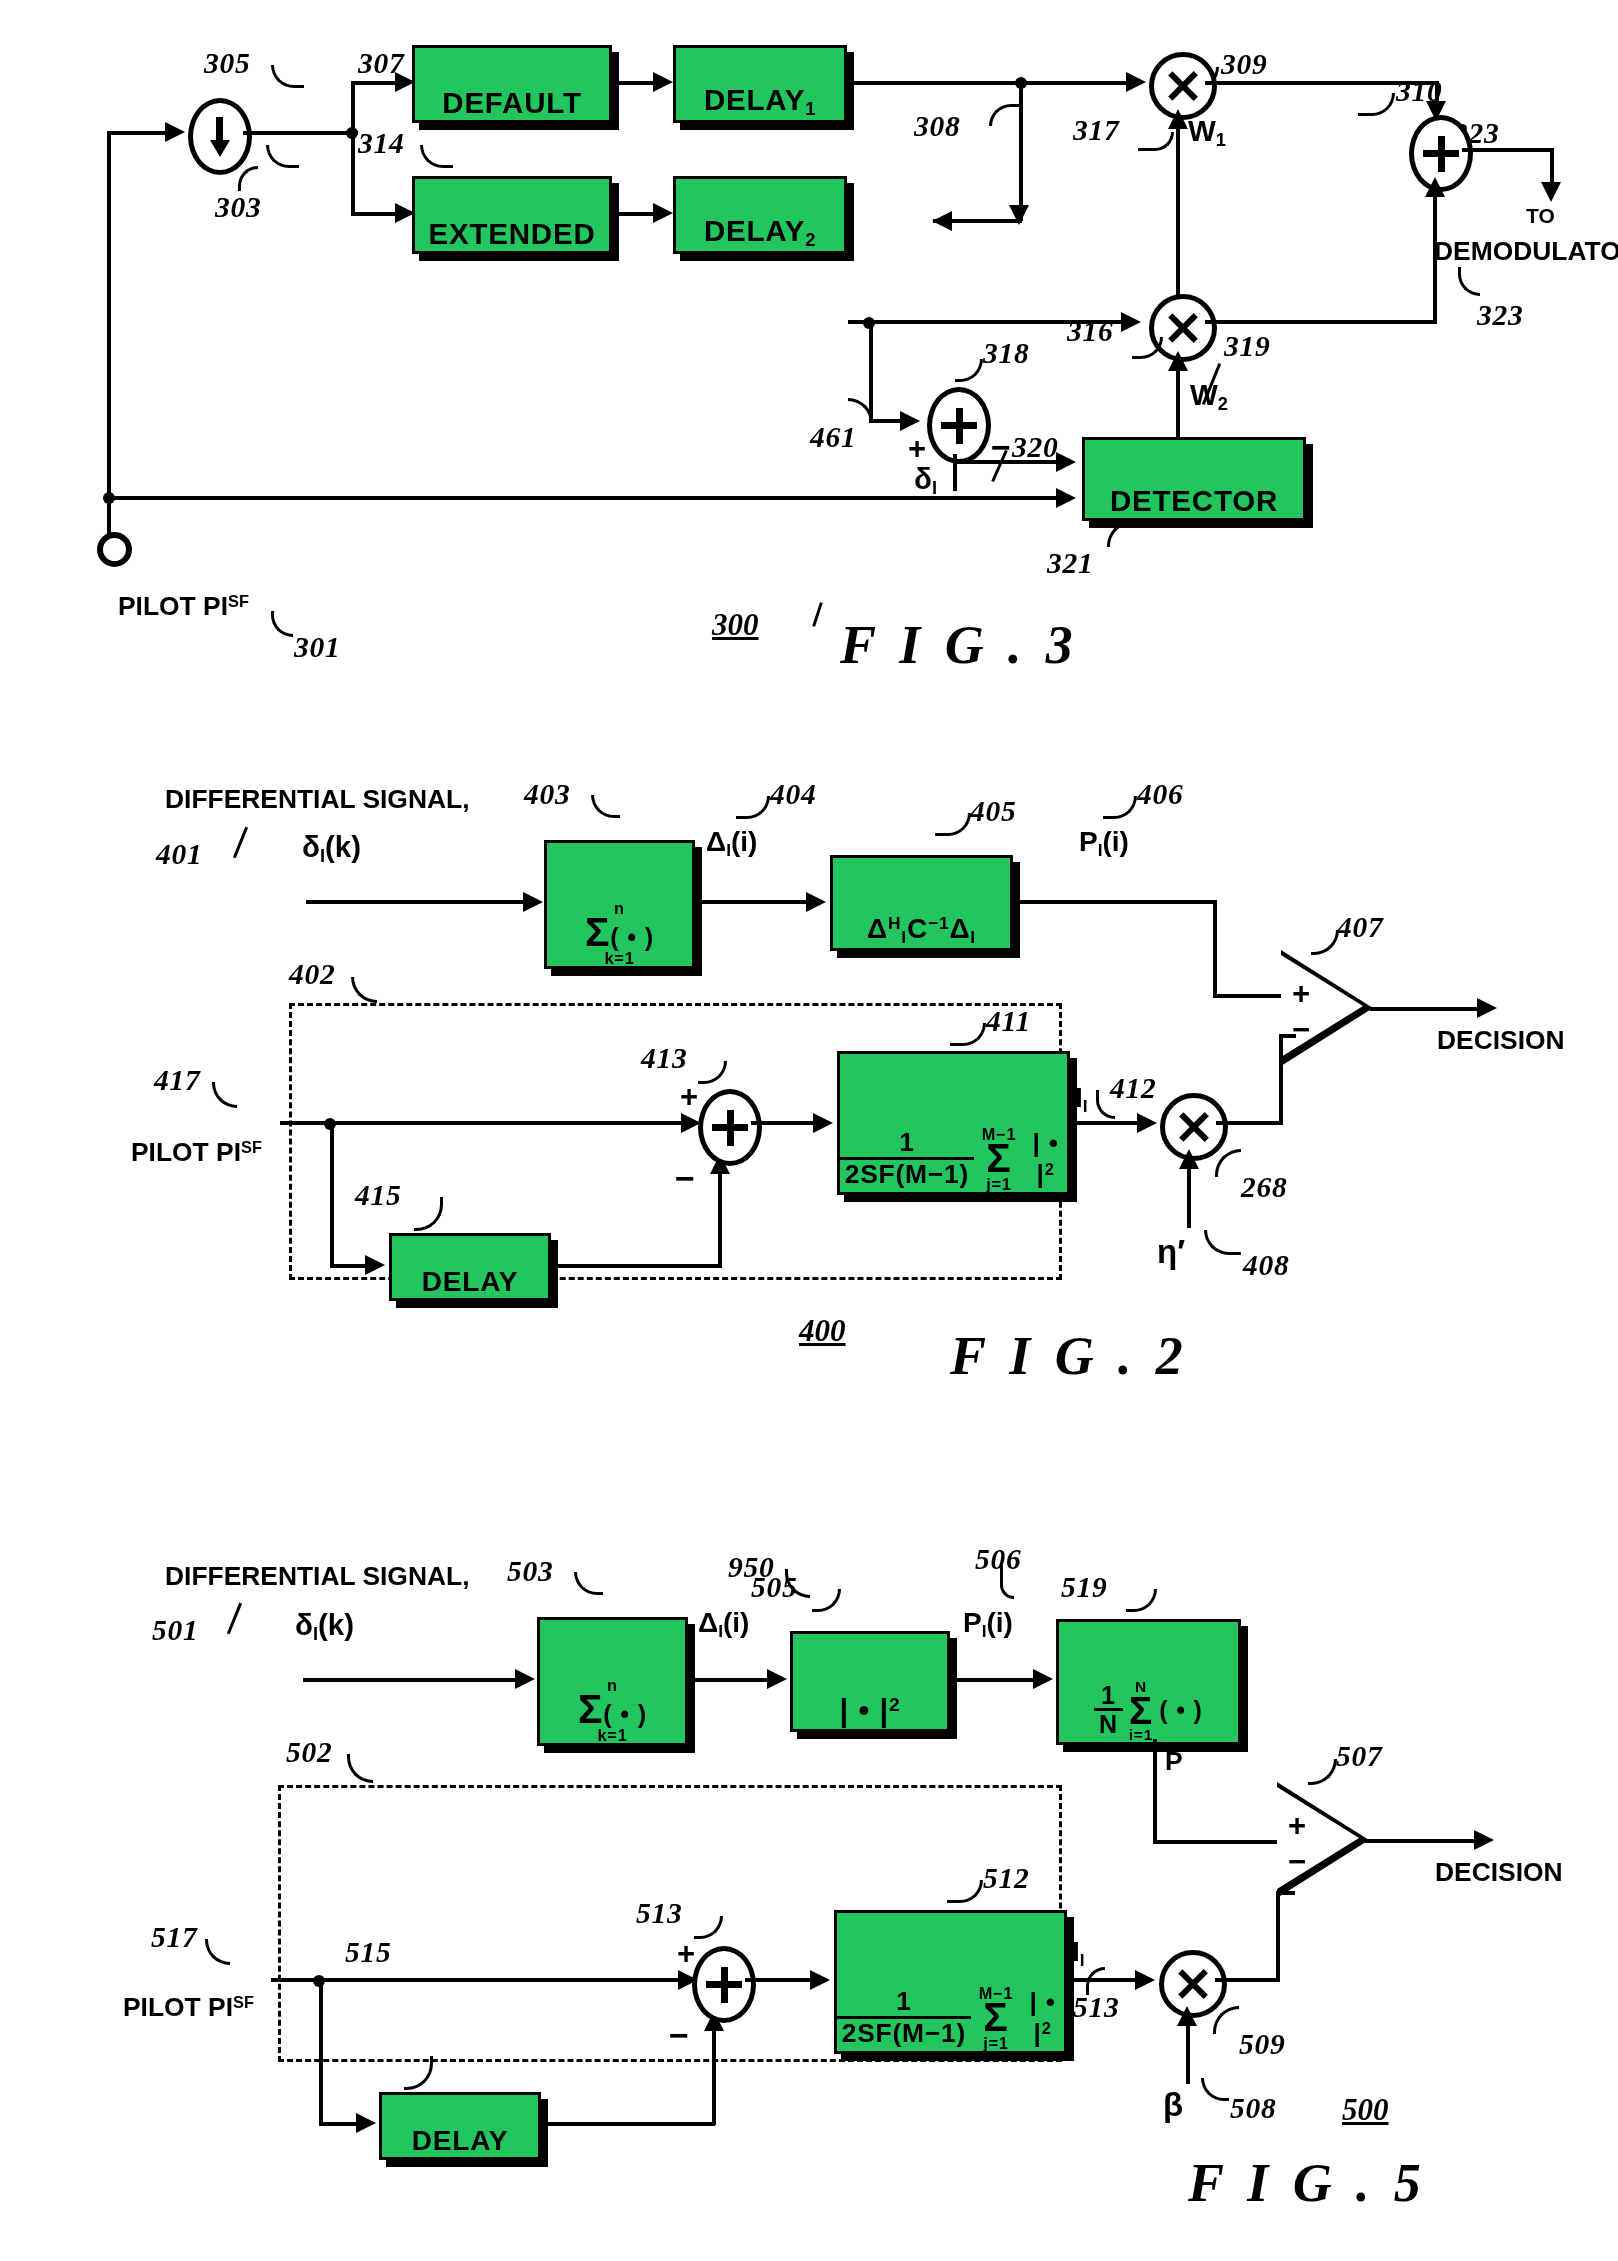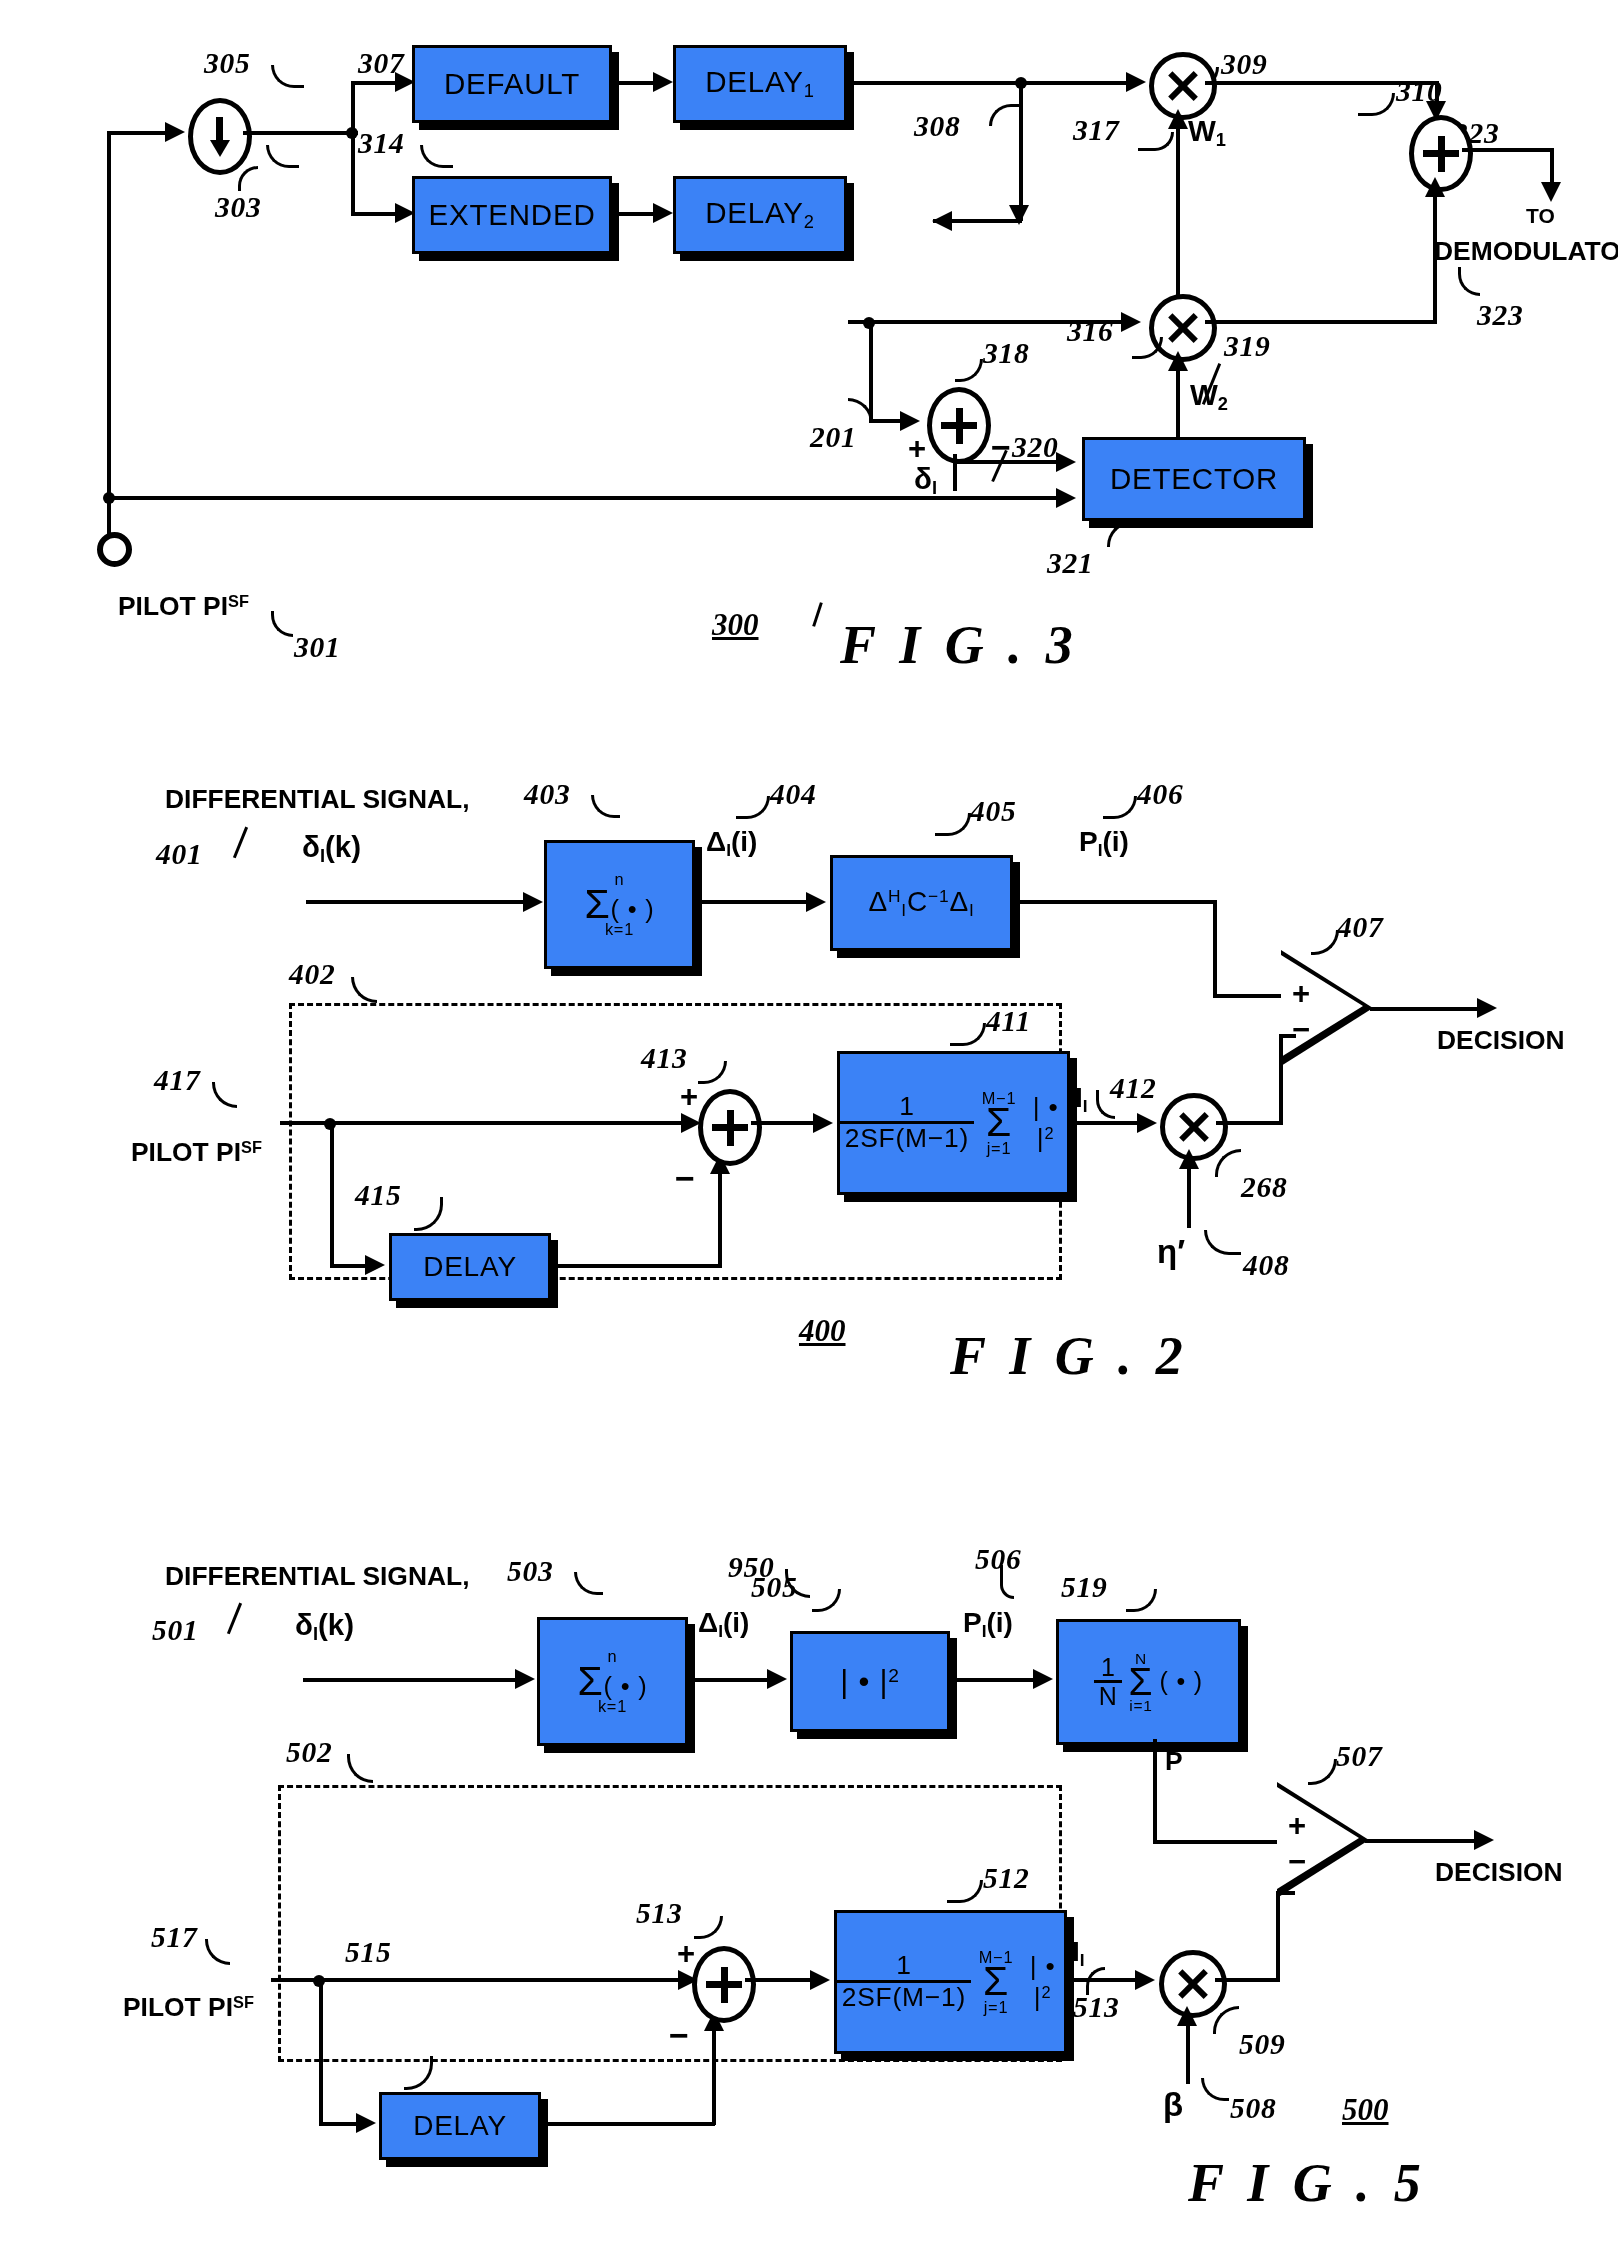--- a/index.html
+++ b/index.html
@@ -9,10 +9,10 @@
   .page{position:absolute;inset:0;}
 
   
-  .box{position:absolute;background:#3b82f6;border:3.1px solid #000;
+  .box{position:absolute;background:#22c55e;border:3.1px solid #000;
        box-shadow:7px 7px 0 0 #000;
-       display:flex;align-items:center;justify-content:center;
-       font-family:"Liberation Sans", sans-serif;font-weight:400;
+       display:flex;align-items:flex-end;justify-content:center;
+       font-family:"Liberation Sans", sans-serif;font-weight:700;
        letter-spacing:0.8px;text-align:center;}
   .hline{position:absolute;background:#000;height:3.9px;}
   .vline{position:absolute;background:#000;width:3.9px;}

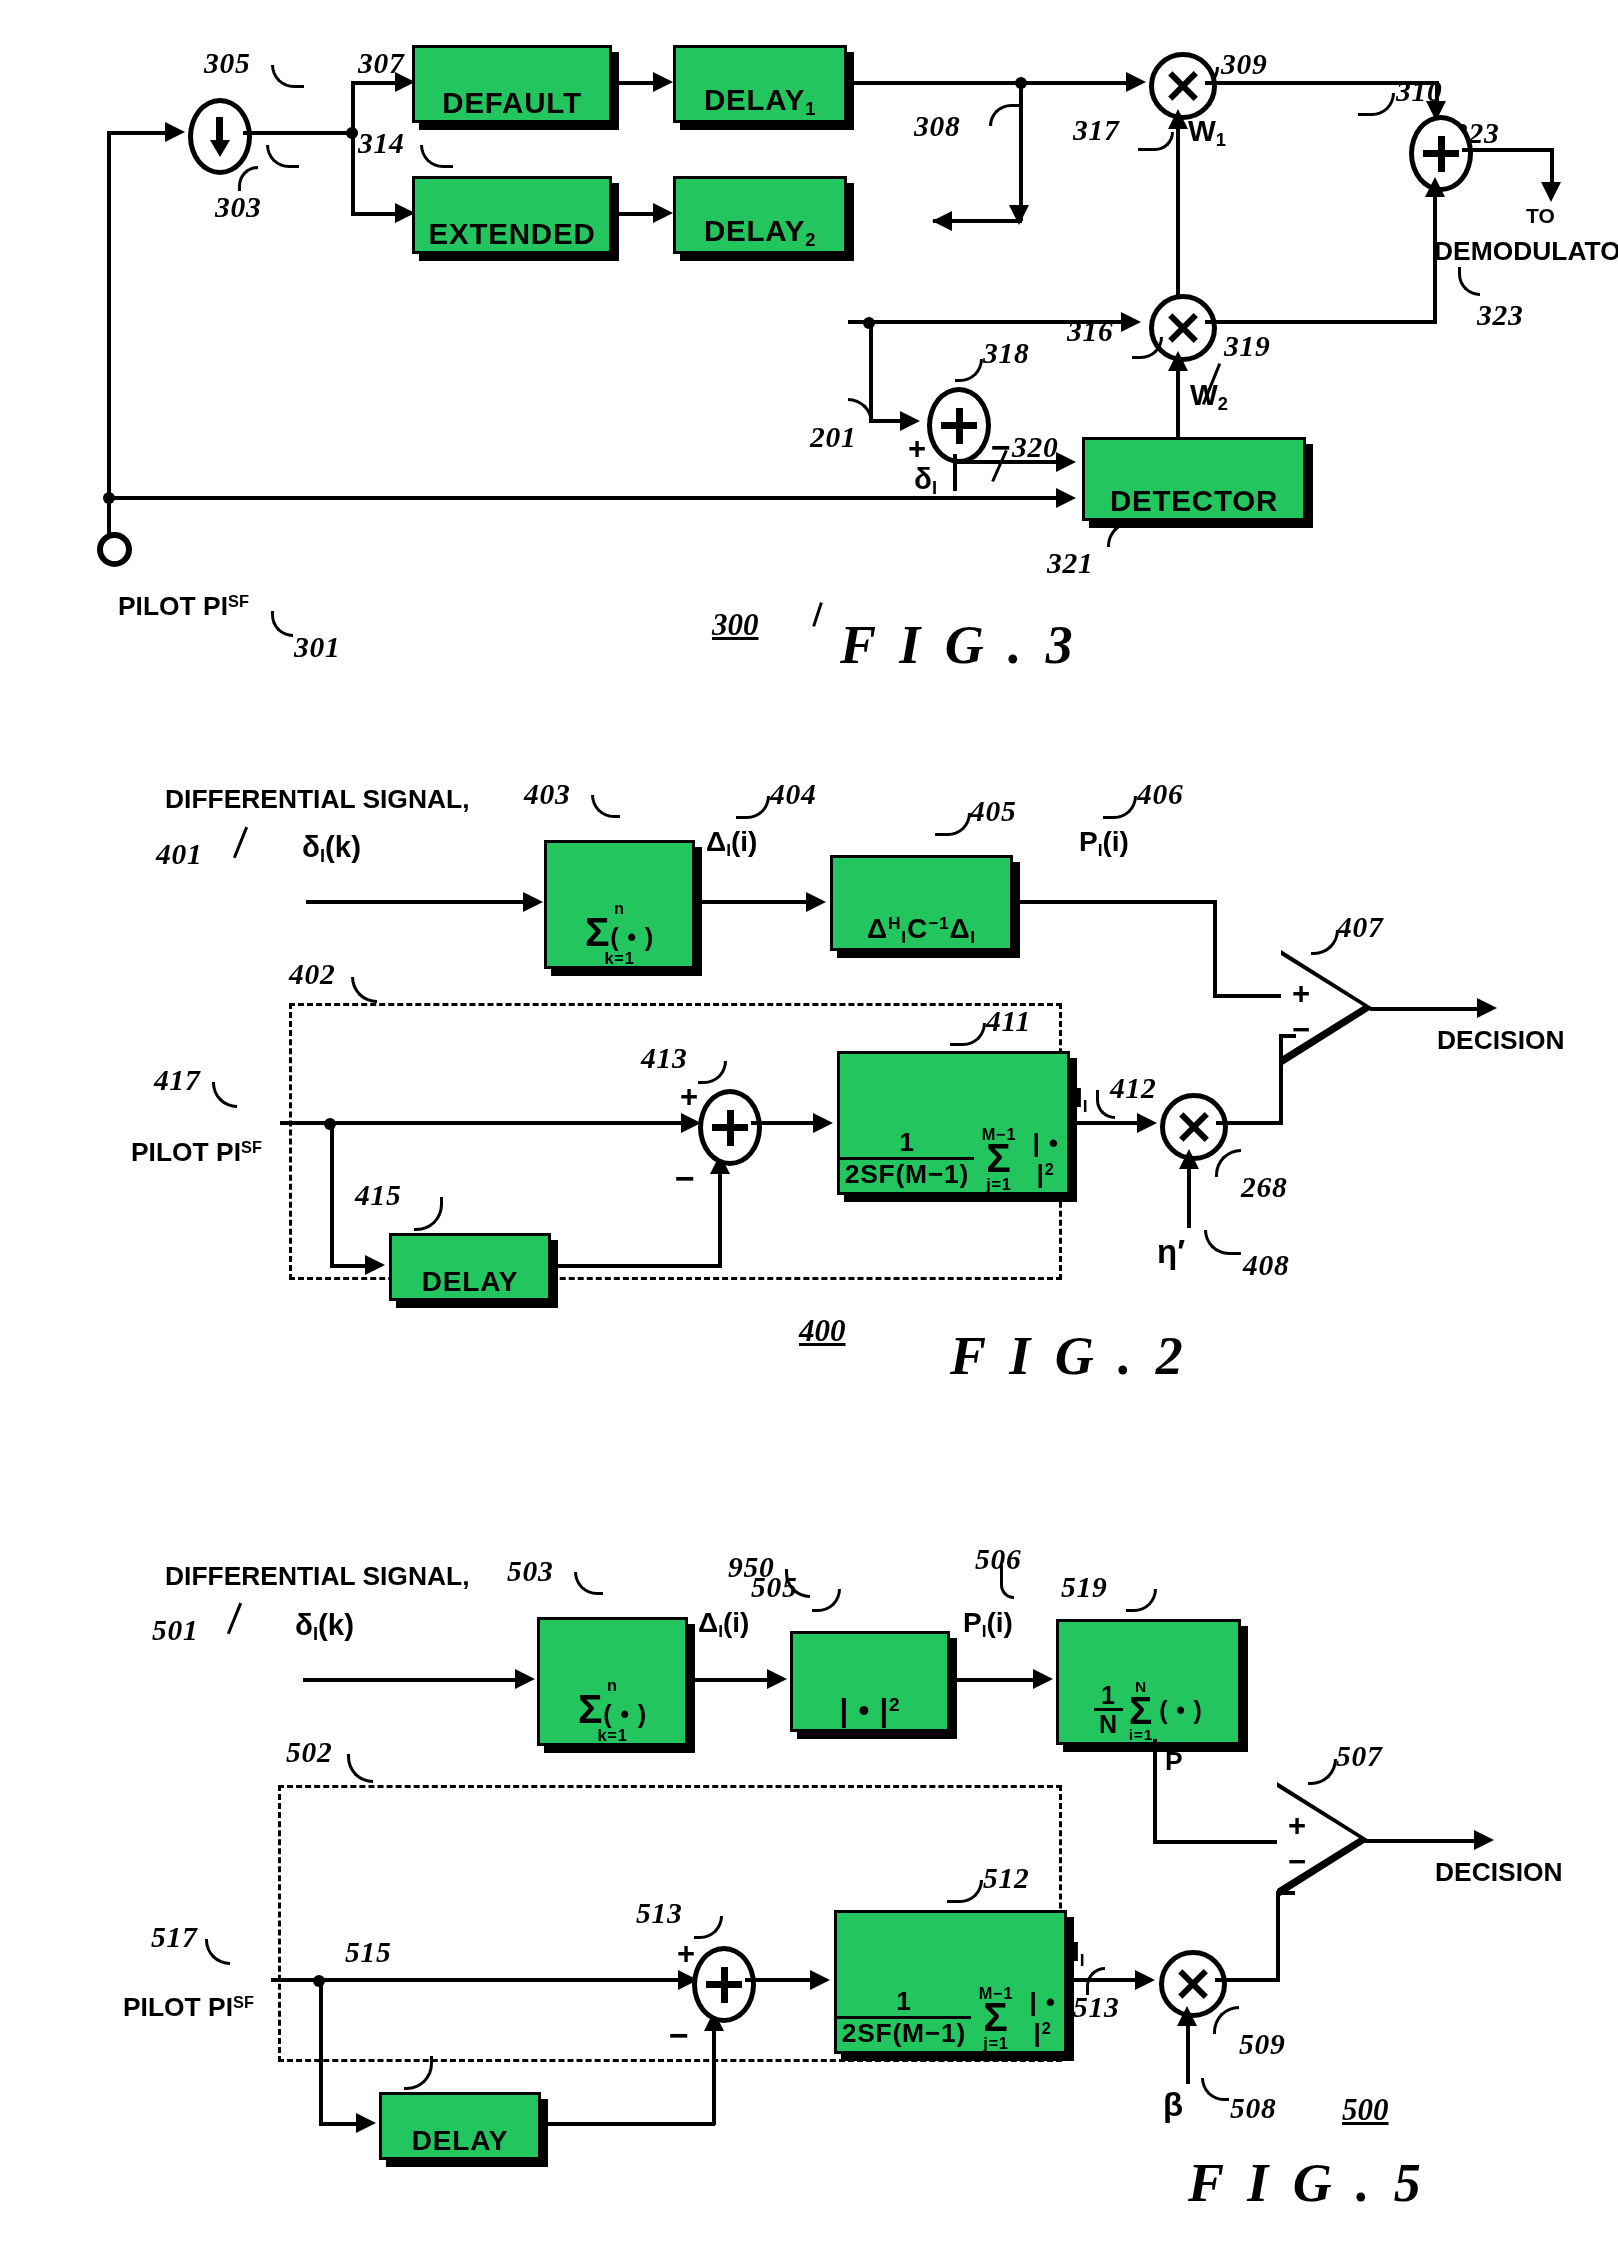--- a/index.html
+++ b/index.html
@@ -220,7 +220,7 @@
   <div class="hline" style="left:869px;top:419px;width:39px;"></div>
   <div class="ar ar-r" style="left:900px;top:411px;"></div>
   <div class="lbl" style="left:908px;top:431px;font-size:31px;">+</div>
-  <div class="ref" style="left:810px;top:421px;">201</div>
+  <div class="ref" style="left:810px;top:421px;">461</div>
   <div class="lead lead-tr" style="left:848px;top:398px;width:22px;height:22px;"></div>
 
   <div class="op op-sum" style="left:927px;top:387px;">

